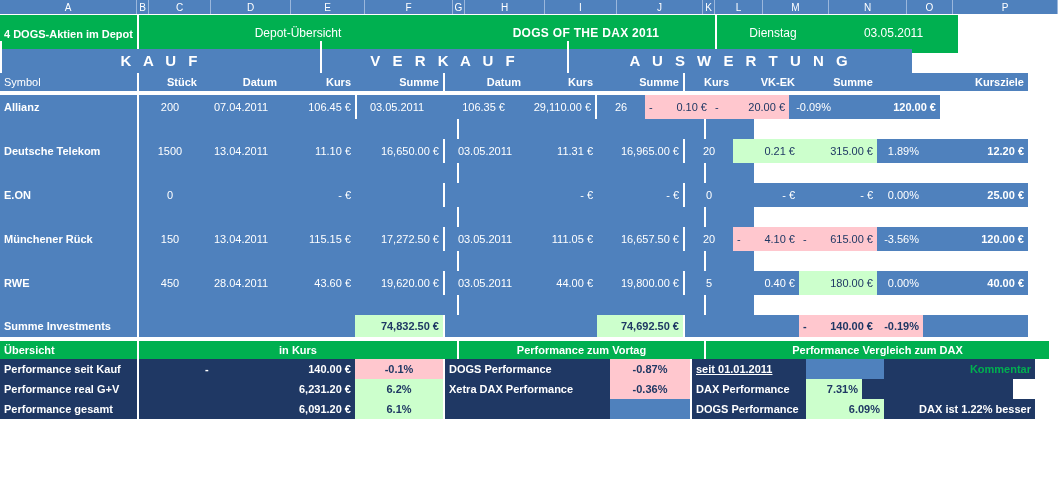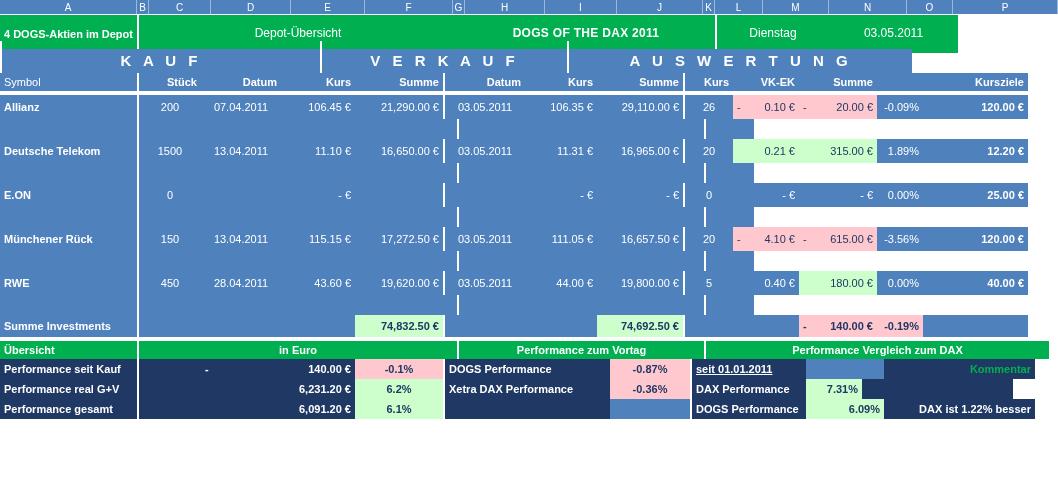--- a/index.html
+++ b/index.html
@@ -133,7 +133,6 @@
         <div class="cell blue c" style="width:62px;height:24px">200</div>
         <div class="cell blue c" style="width:80px;height:24px">07.04.2011</div>
         <div class="cell blue r" style="width:74px;height:24px">106.45 €</div>
-        <div class="cell blue r" style="width:88px;height:24px">21,290.00 €</div>
         <div class="vsep" style="height:24px"></div>
         <div class="cell blue c" style="width:80px;height:24px">03.05.2011</div>
         <div class="cell blue r" style="width:72px;height:24px">106.35 €</div>

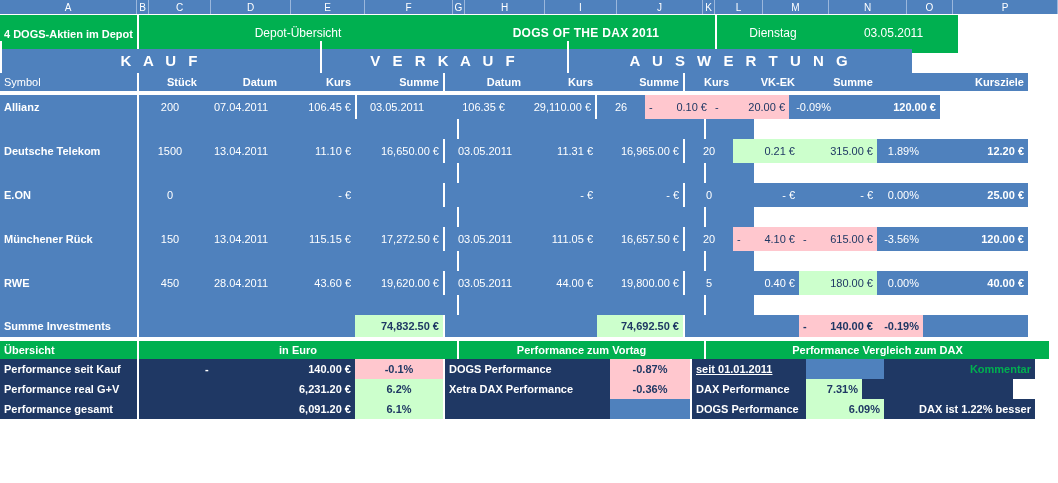--- a/index.html
+++ b/index.html
@@ -324,7 +324,7 @@
   <div class="row">
     <div class="cell green l b" style="width:137px;height:18px">Übersicht</div>
     <div class="vsep" style="height:18px"></div>
-    <div class="cell green c b" style="width:318px;height:18px">in Euro</div>
+    <div class="cell green c b" style="width:318px;height:18px">in Kurs</div>
     <div class="vsep" style="height:18px"></div>
     <div class="cell green c b" style="width:245px;height:18px">Performance zum Vortag</div>
     <div class="vsep" style="height:18px"></div>

